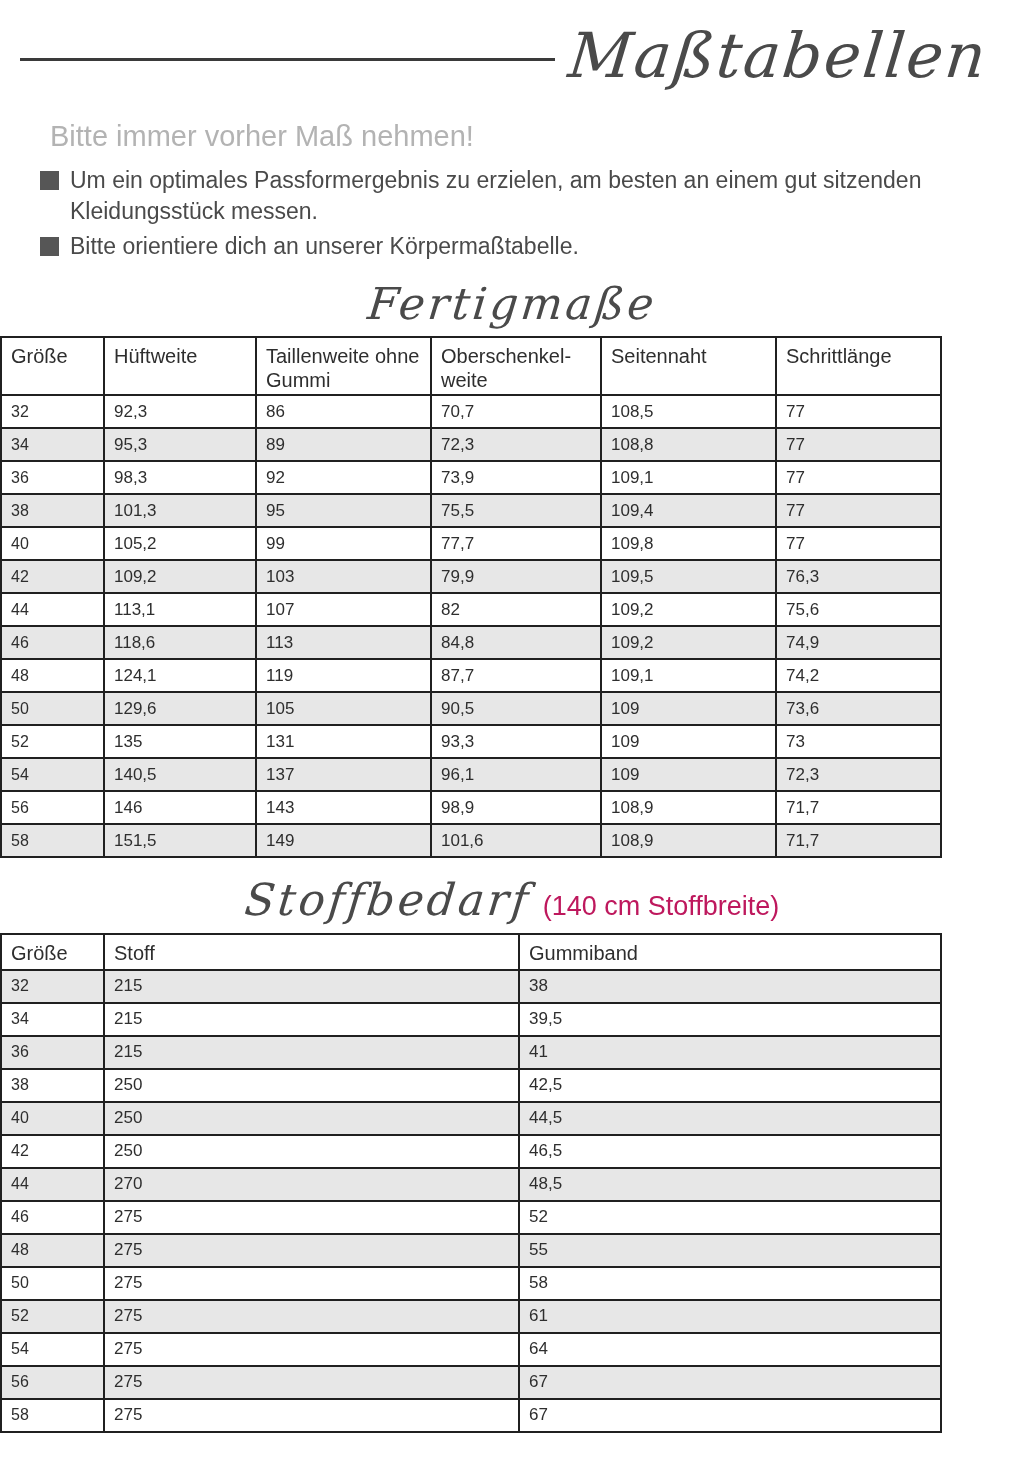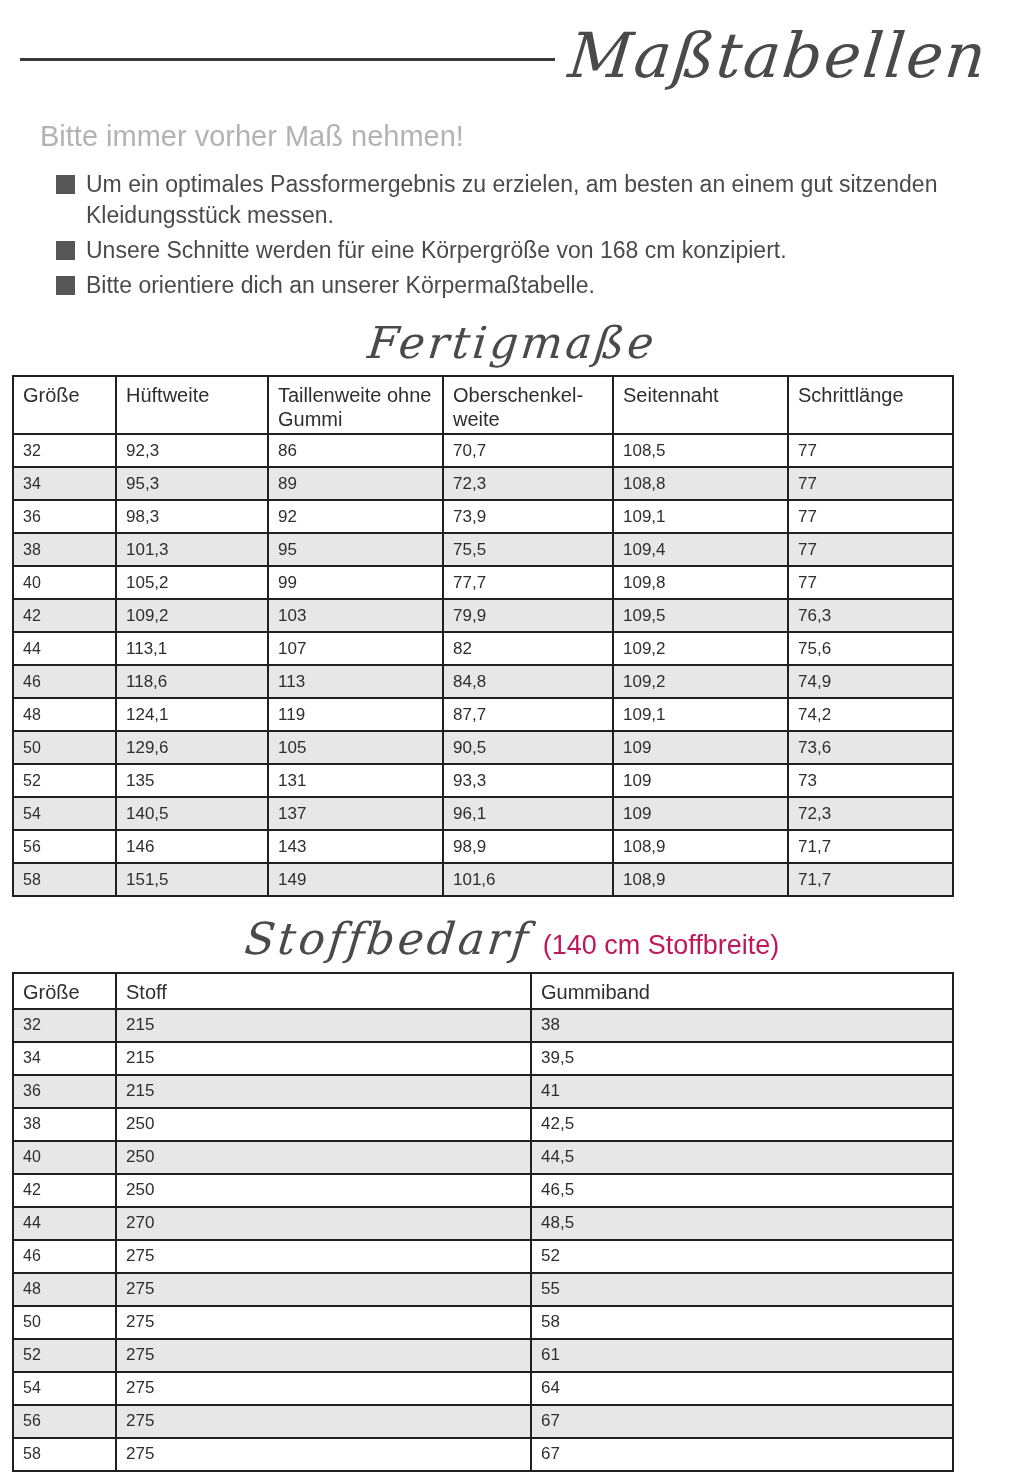--- a/index.html
+++ b/index.html
@@ -44,7 +44,7 @@
   .intro-heading {
     font-size: 29px;
     color: #b3b3b3;
-    margin: 0 0 12px 0;
+    margin: 0 0 12px 10px;
     font-weight: normal;
   }
   .bullet-list { margin: 16px; padding: 0; list-style: none; }

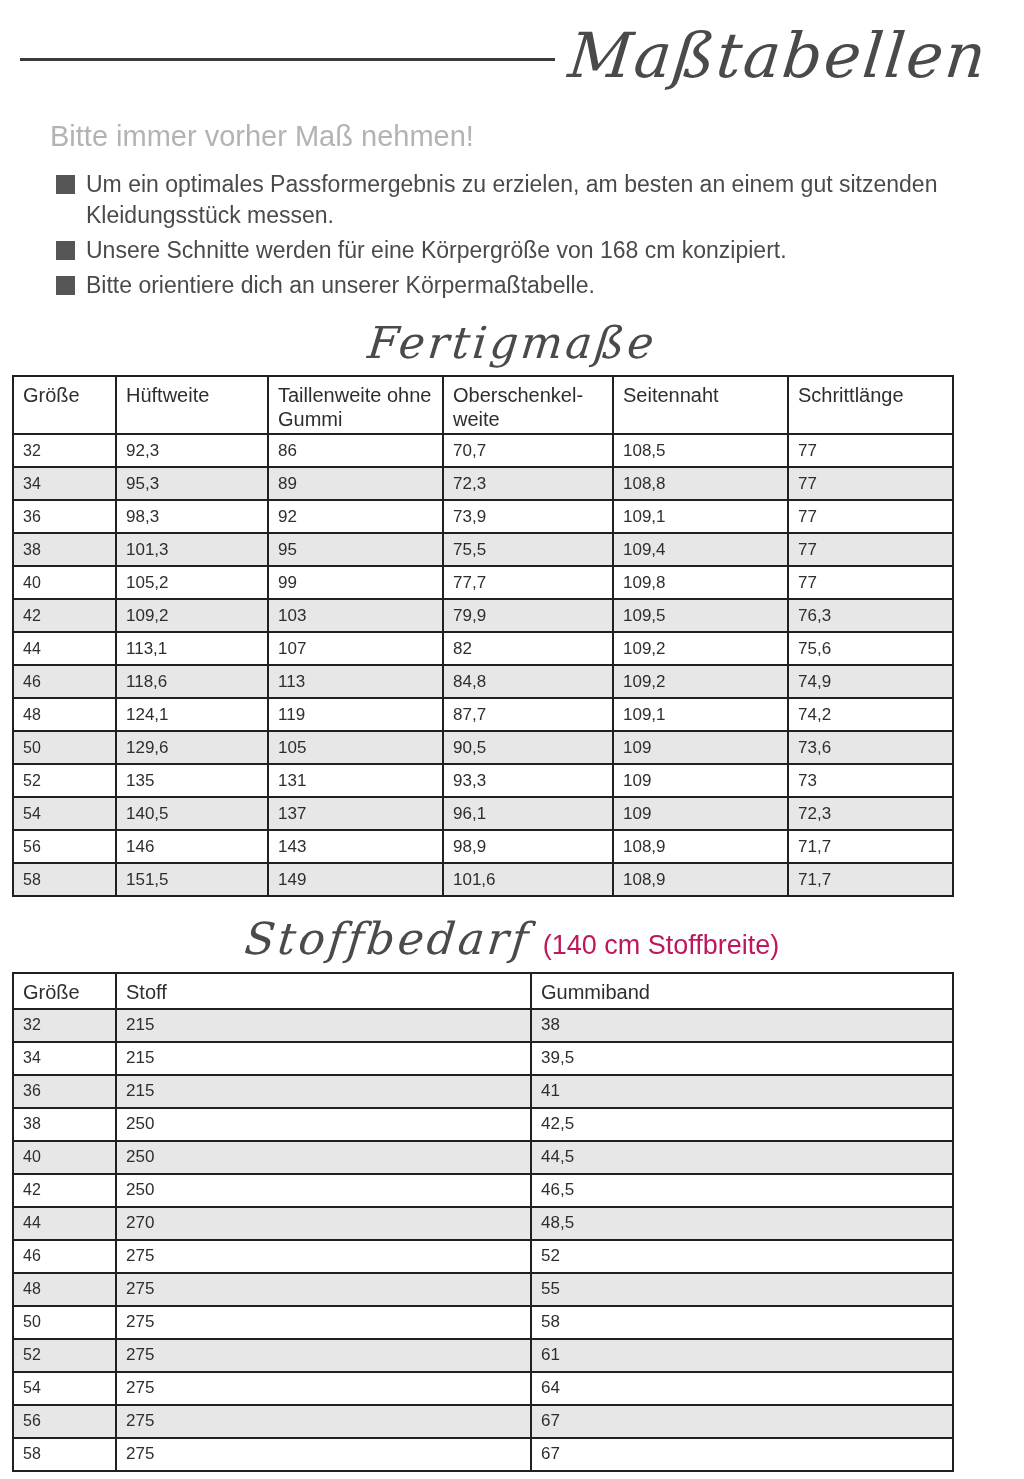--- a/index.html
+++ b/index.html
@@ -47,7 +47,7 @@
     margin: 0 0 12px 10px;
     font-weight: normal;
   }
-  .bullet-list { margin: 16px; padding: 0; list-style: none; }
+  .bullet-list { margin: 0; padding: 0; list-style: none; }
   .bullet-item {
     position: relative;
     padding-left: 30px;

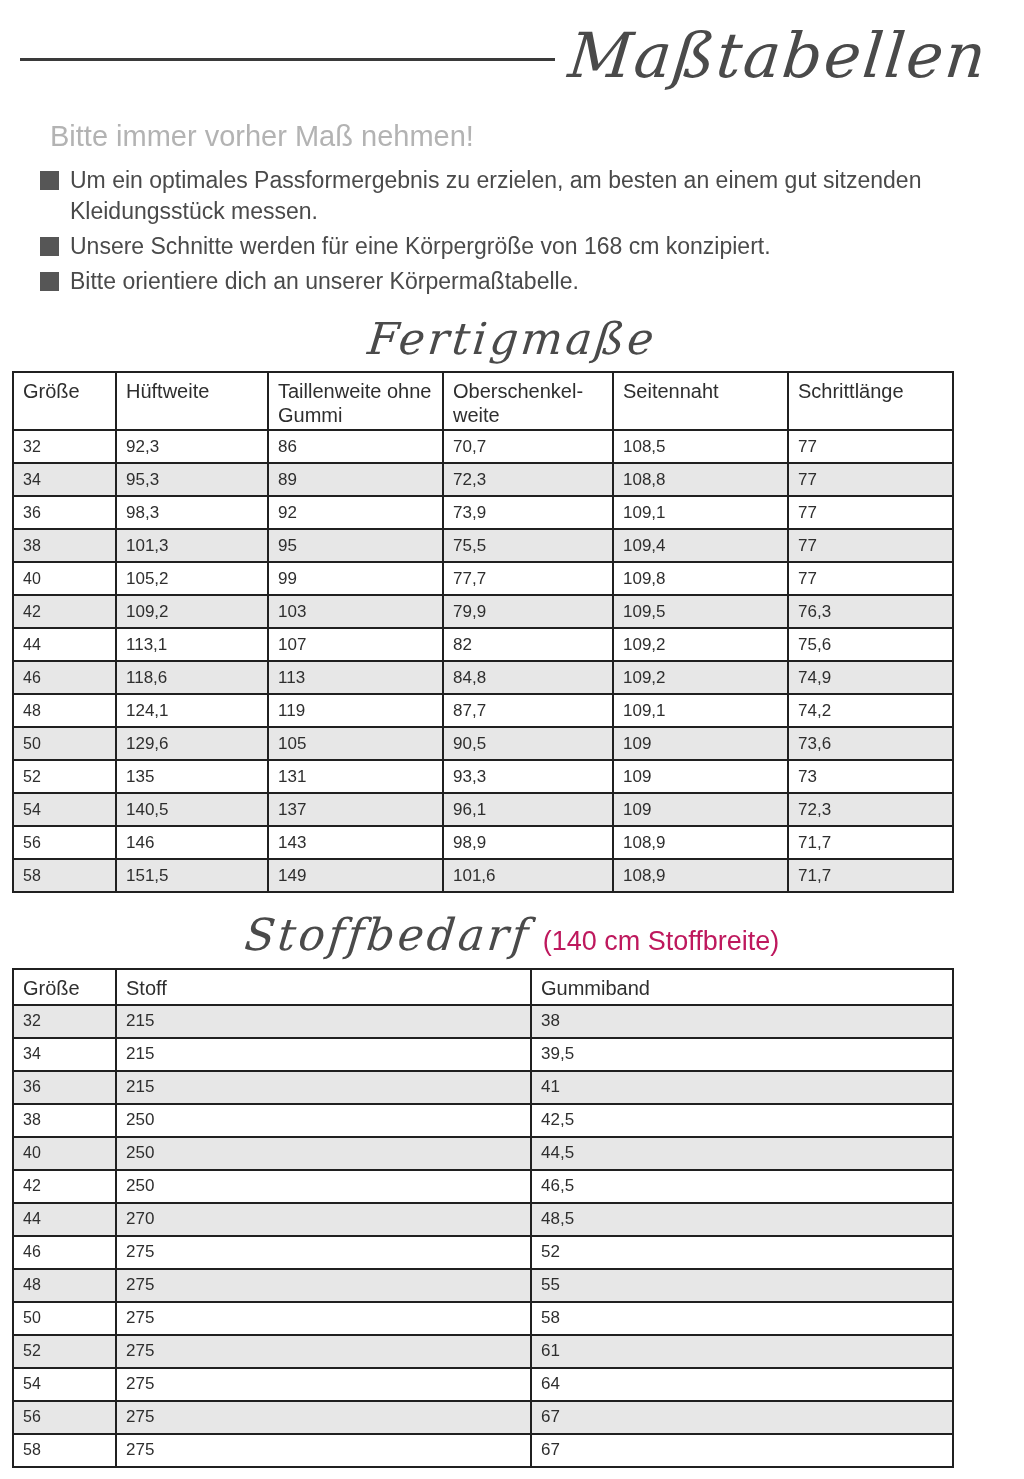--- a/index.html
+++ b/index.html
@@ -139,10 +139,6 @@
       <li class="bullet-item">
         <span class="bullet-square"></span>
         <span>Um ein optimales Passformergebnis zu erzielen, am besten an einem gut sitzenden Kleidungsstück messen.</span>
-      </li>
-      <li class="bullet-item">
-        <span class="bullet-square"></span>
-        <span>Unsere Schnitte werden für eine Körpergröße von 168 cm konzipiert.</span>
       </li>
       <li class="bullet-item">
         <span class="bullet-square"></span>

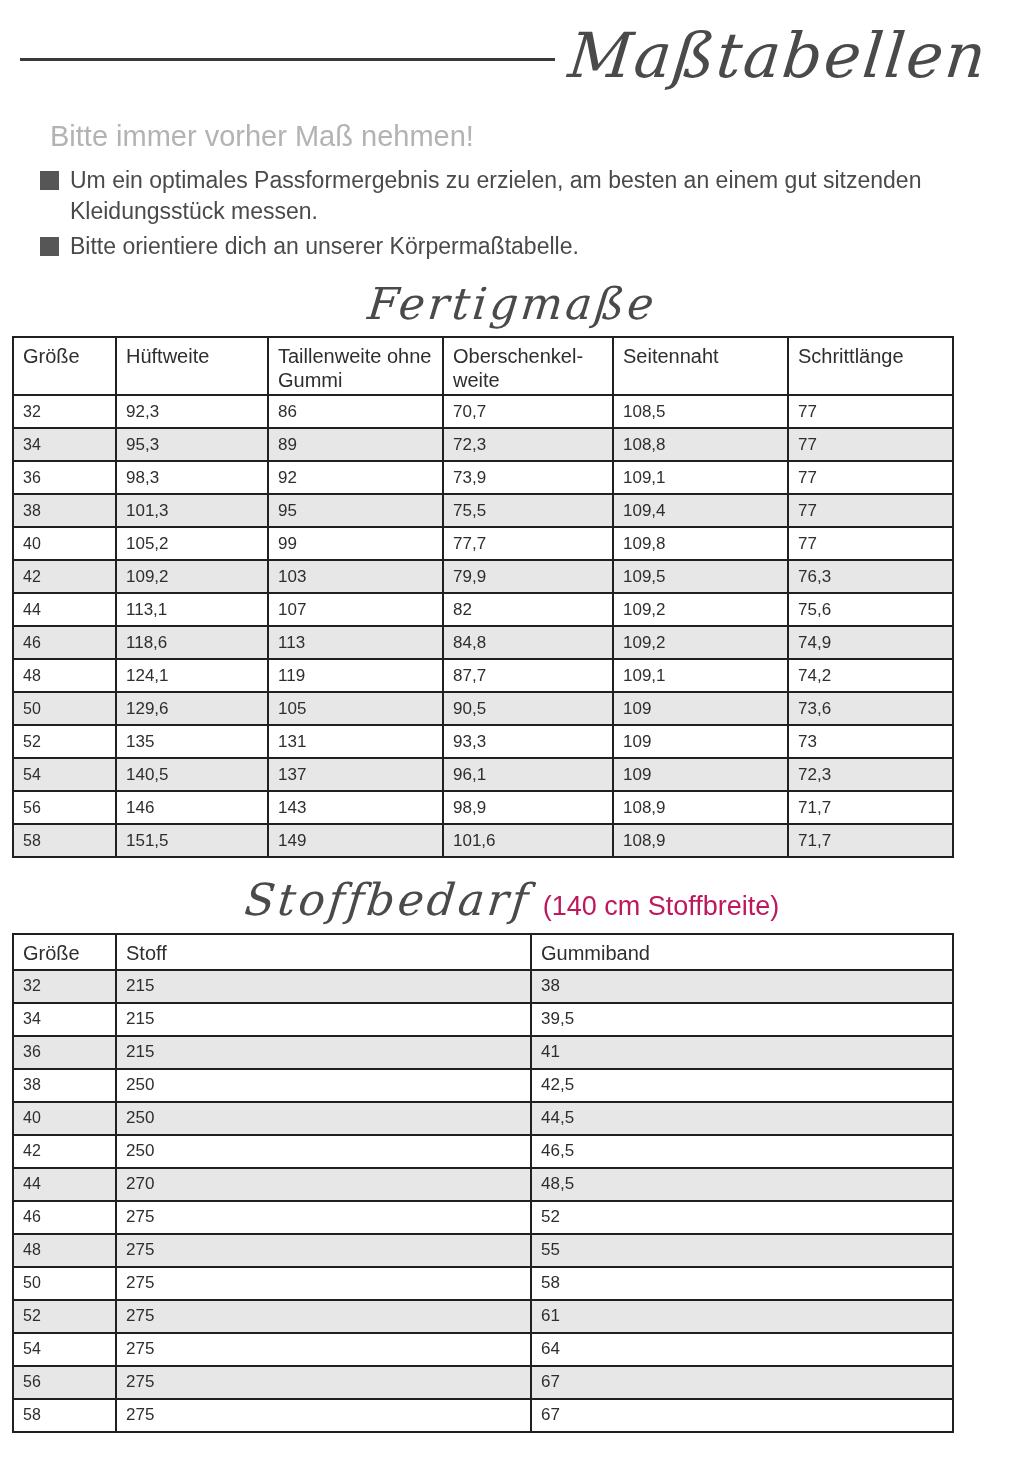--- a/index.html
+++ b/index.html
@@ -93,7 +93,6 @@
     border-collapse: collapse;
     table-layout: fixed;
     width: 940px;
-    margin-left: 12px;
   }
   .meas-table th, .meas-table td {
     border: 2px solid #202020;

